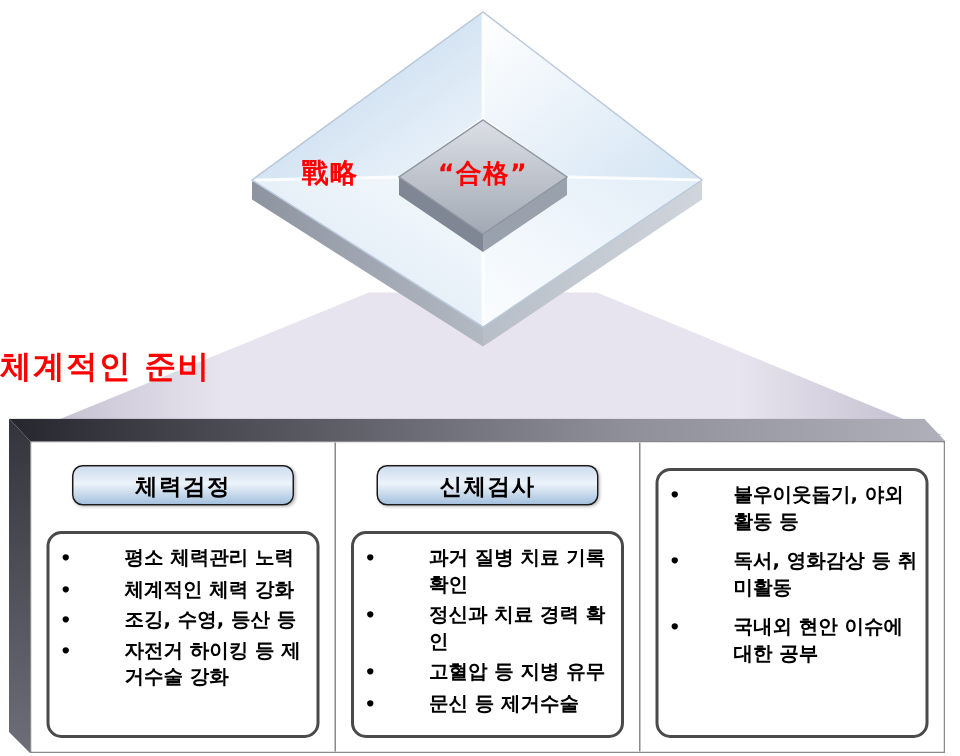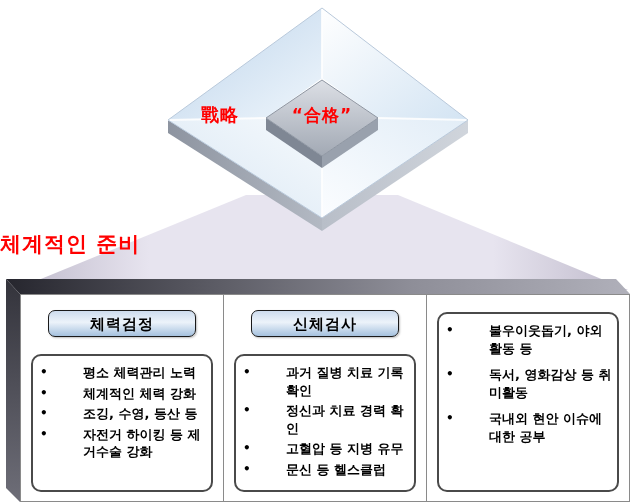--- a/index.html
+++ b/index.html
@@ -159,7 +159,7 @@
           </li>
           <li>
             <span class="bullet">•</span>
-            <span class="item-text">문신 등 헬스클럽</span>
+            <span class="item-text">문신 등 제거수술</span>
           </li>
         </ul>
       </div>

